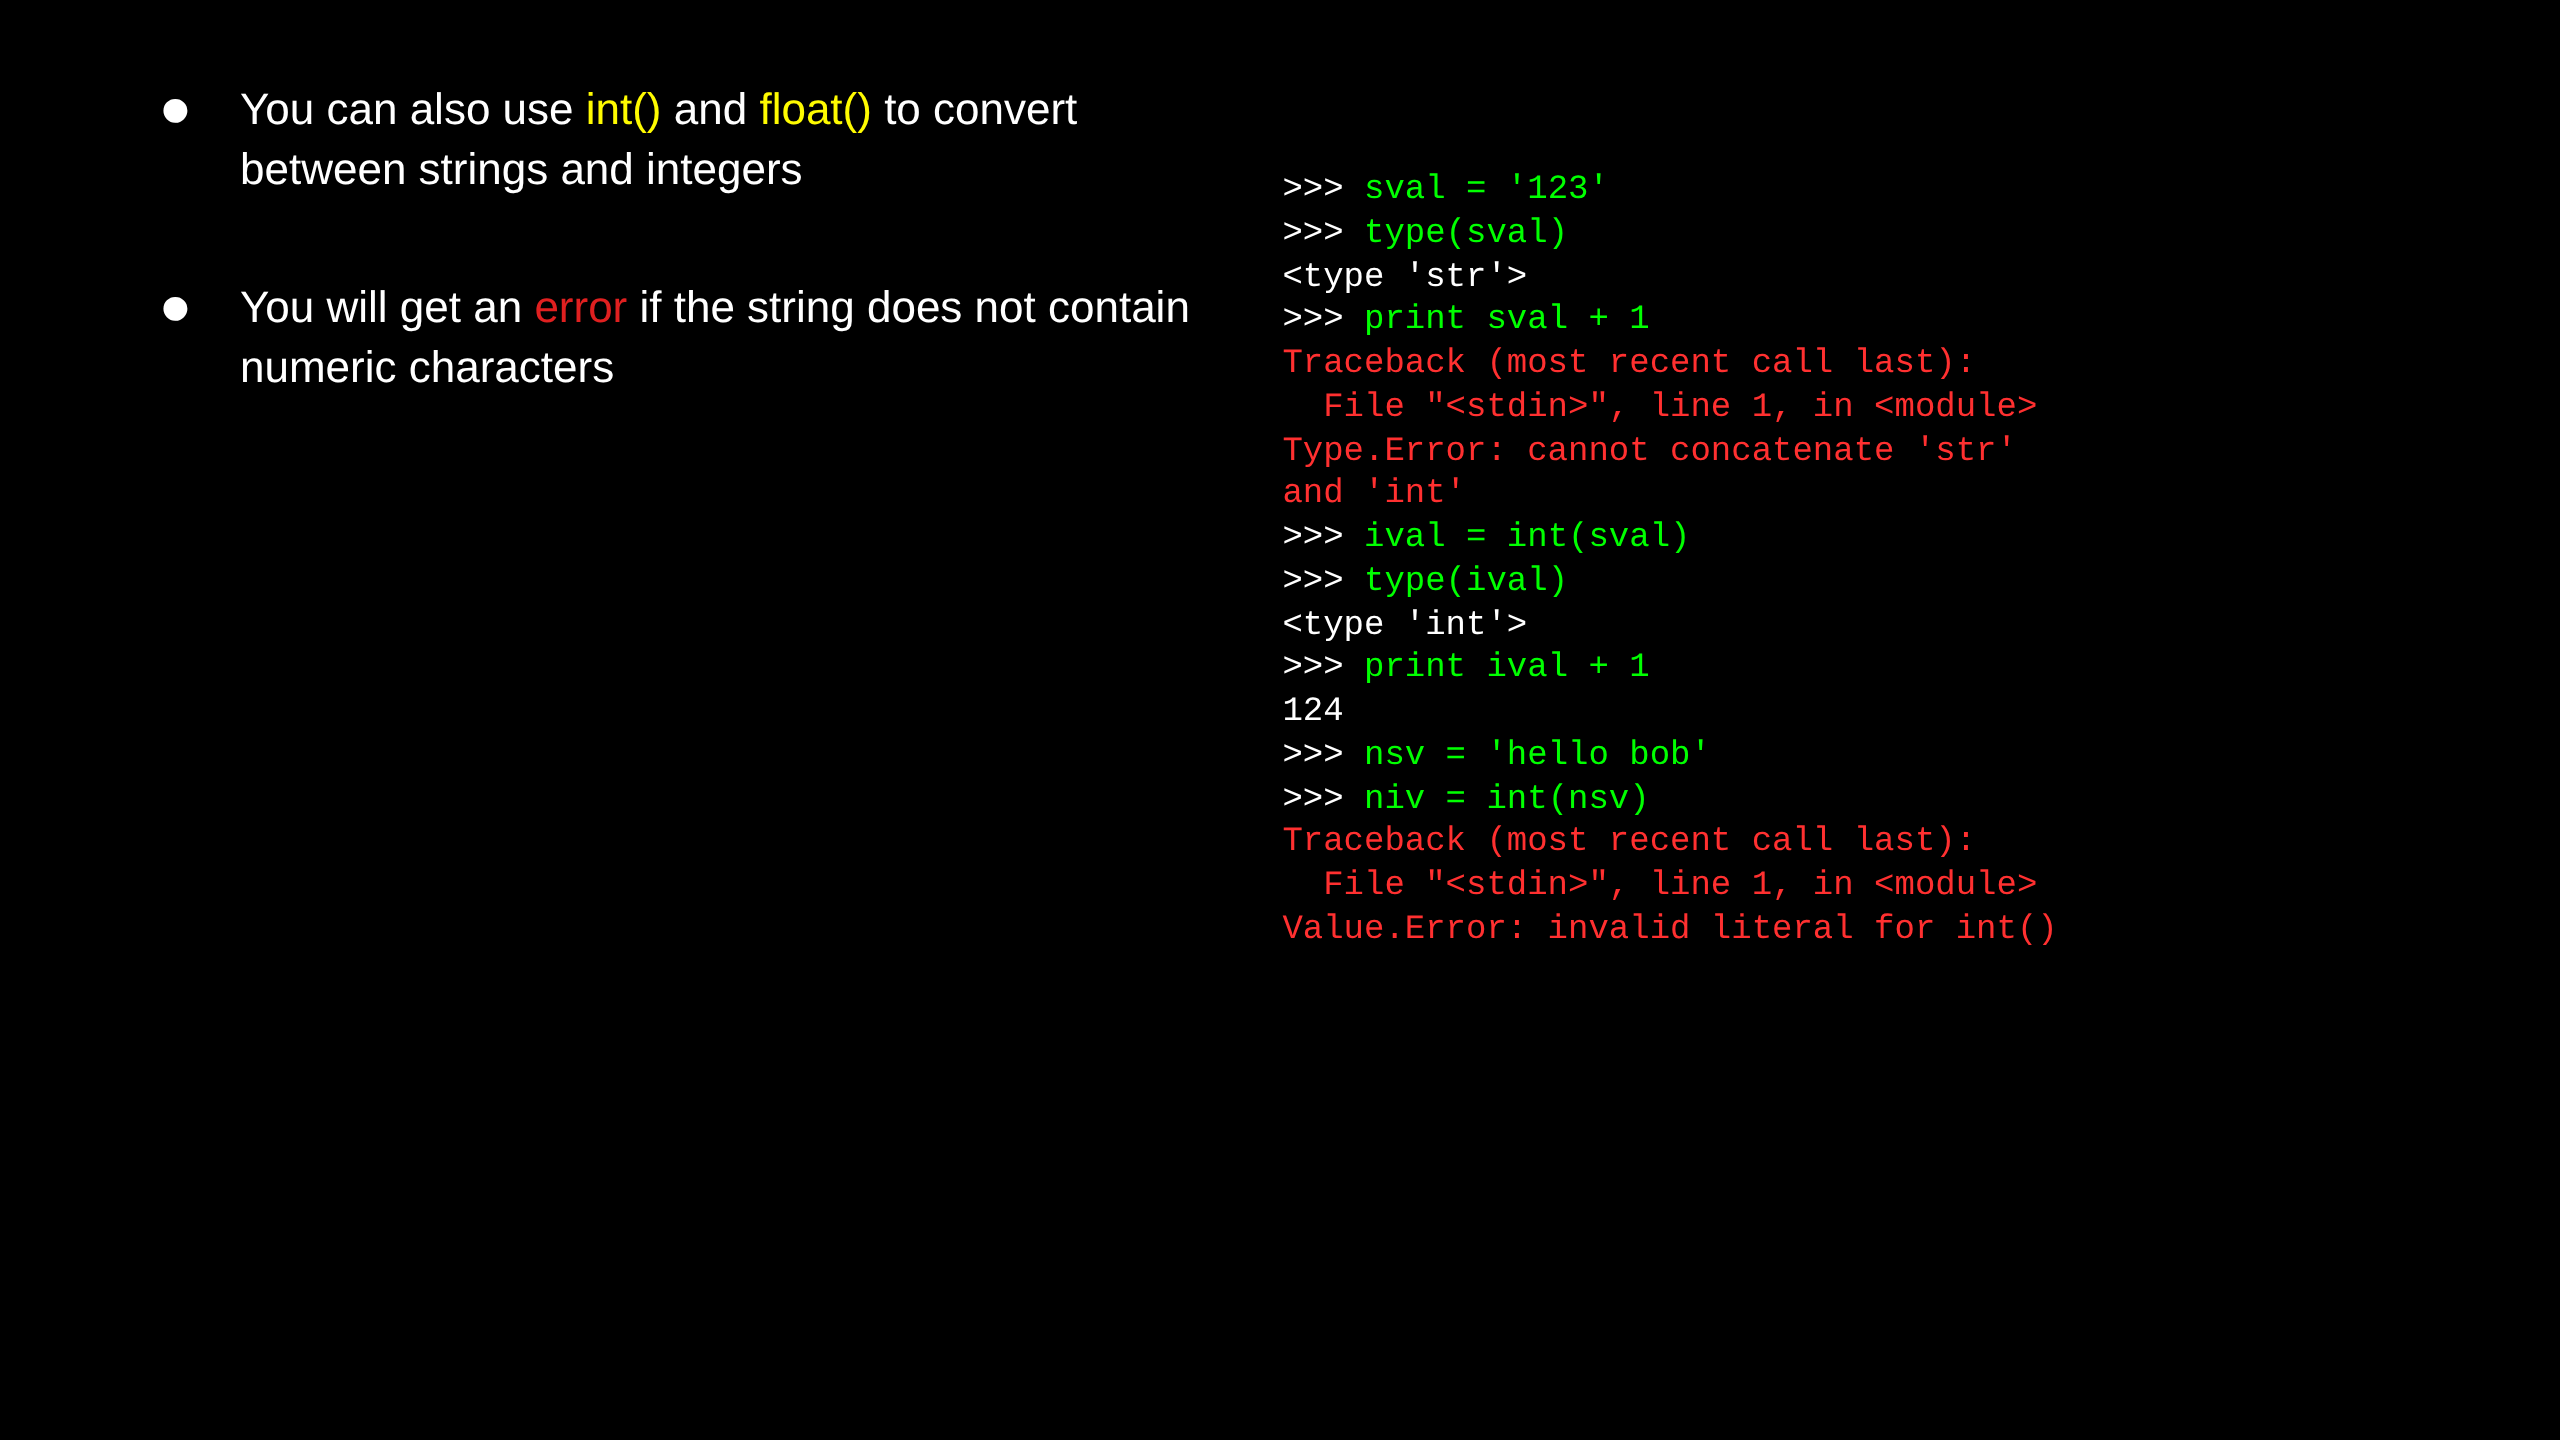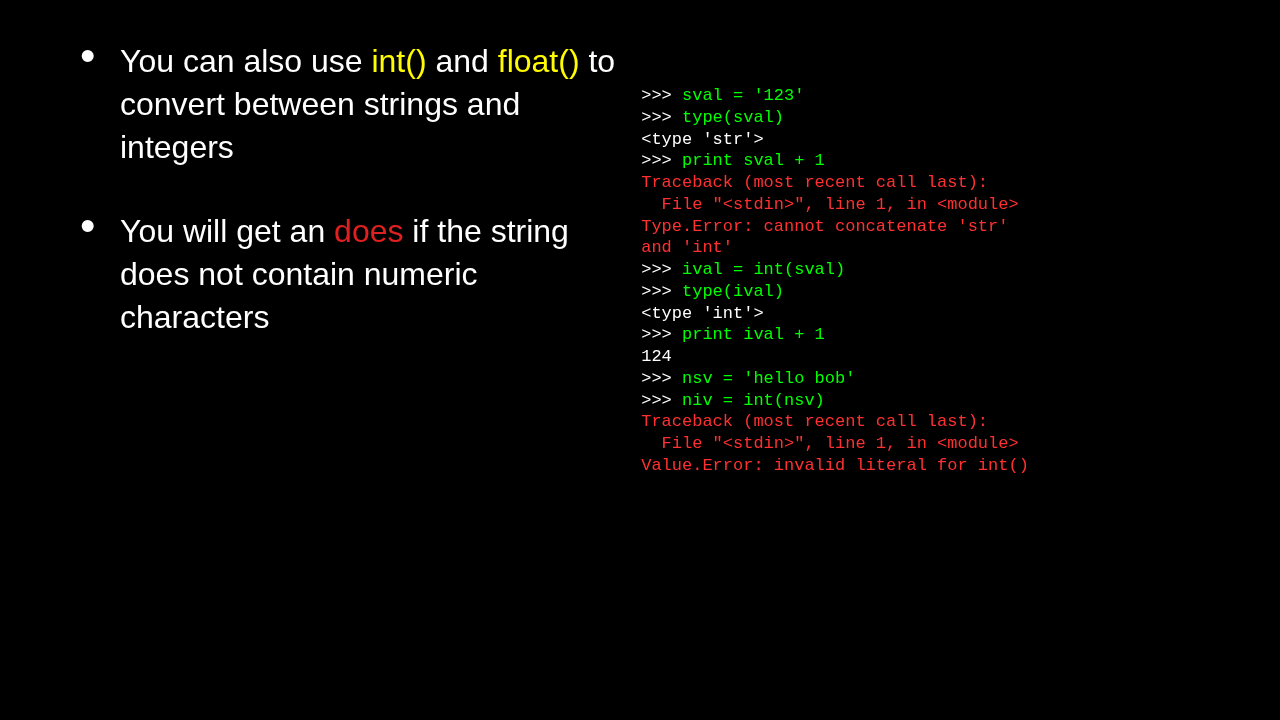--- a/index.html
+++ b/index.html
@@ -38,7 +38,7 @@
   }
   ul.bullets li {
     position: relative;
-    font-size: 32px;
+    font-size: 22px;
     line-height: 1.35;
     margin-bottom: 40px;
     padding-left: 40px;

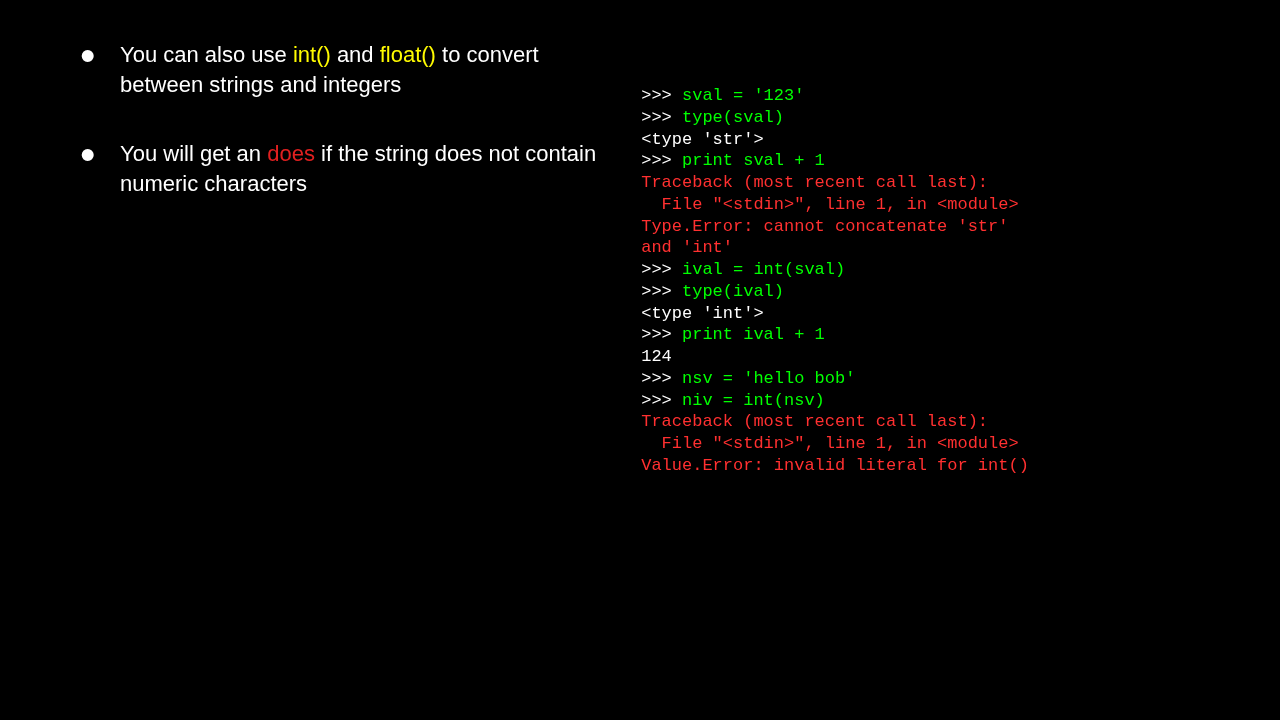--- a/index.html
+++ b/index.html
@@ -78,7 +78,7 @@
         <span>You can also use </span><span class="hl-yellow">int()</span><span> and </span><span class="hl-yellow">float()</span><span> to convert between strings and integers</span>
       </li>
       <li>
-        <span>You will get an </span><span class="hl-red">does</span><span> if the string does not contain numeric characters</span>
+        <span>You will get an </span><span class="hl-red">error</span><span> if the string does not contain numeric characters</span>
       </li>
     </ul>
   </div>

